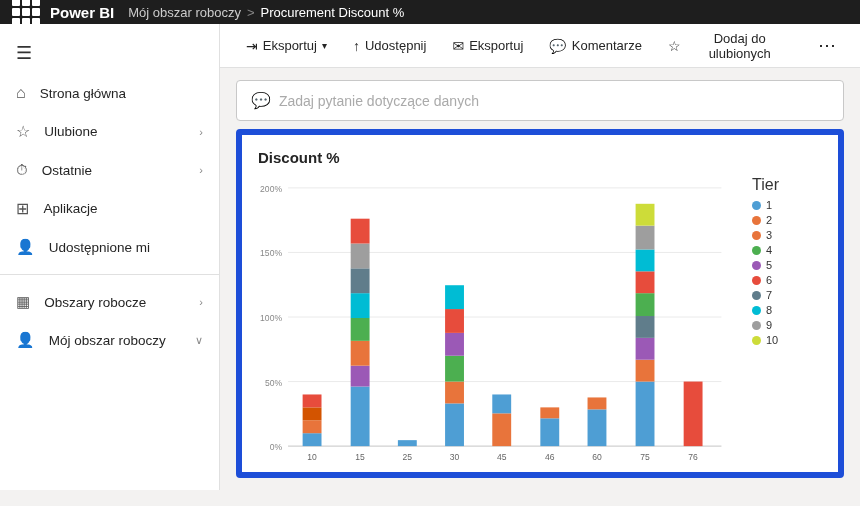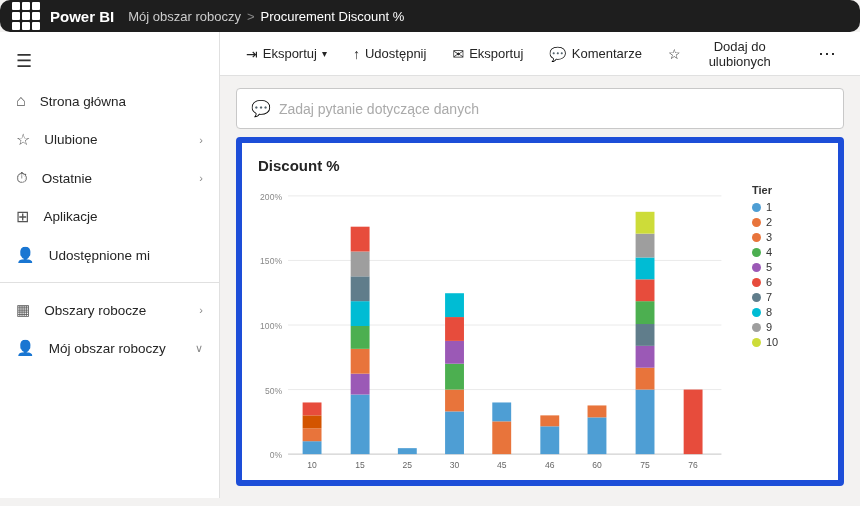--- a/index.html
+++ b/index.html
@@ -8,12 +8,11 @@
     
     .topbar {
       background: #1e1e1e;
-      height: 32px;
+      height: 24px;
       display: flex;
       align-items: center;
       padding: 8px 12px;
       gap: 10px;
-      border-radius: 10px;
     }
     .topbar-grid {
       display: grid;

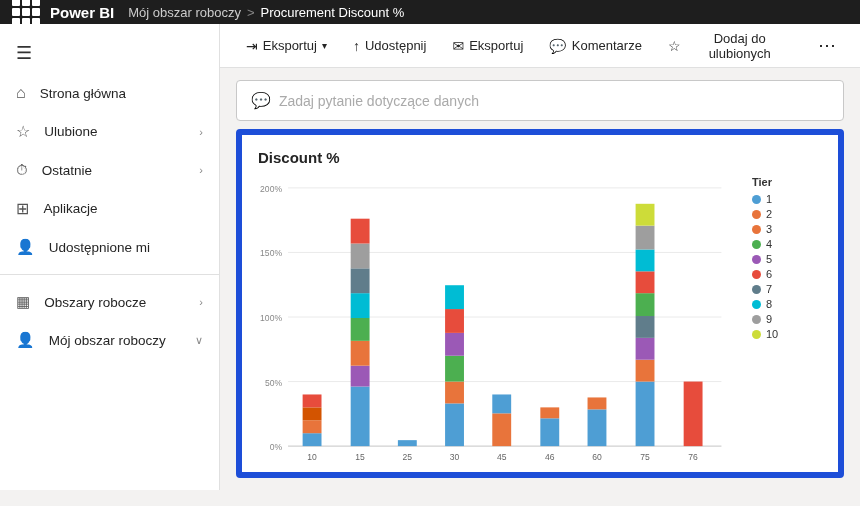--- a/index.html
+++ b/index.html
@@ -141,7 +141,7 @@
       padding-top: 2px;
       font-size: 11px;
     }
-    .legend-title { font-size: 11px; font-weight: 700; color: #333; margin-bottom: 2px; }
+    .legend-title { font-size: 16px; font-weight: 400; color: #333; margin-bottom: 2px; }
     .legend-item { display: flex; align-items: center; gap: 5px; color: #333; }
     .legend-dot { width: 9px; height: 9px; border-radius: 50%; flex-shrink: 0; }
 

